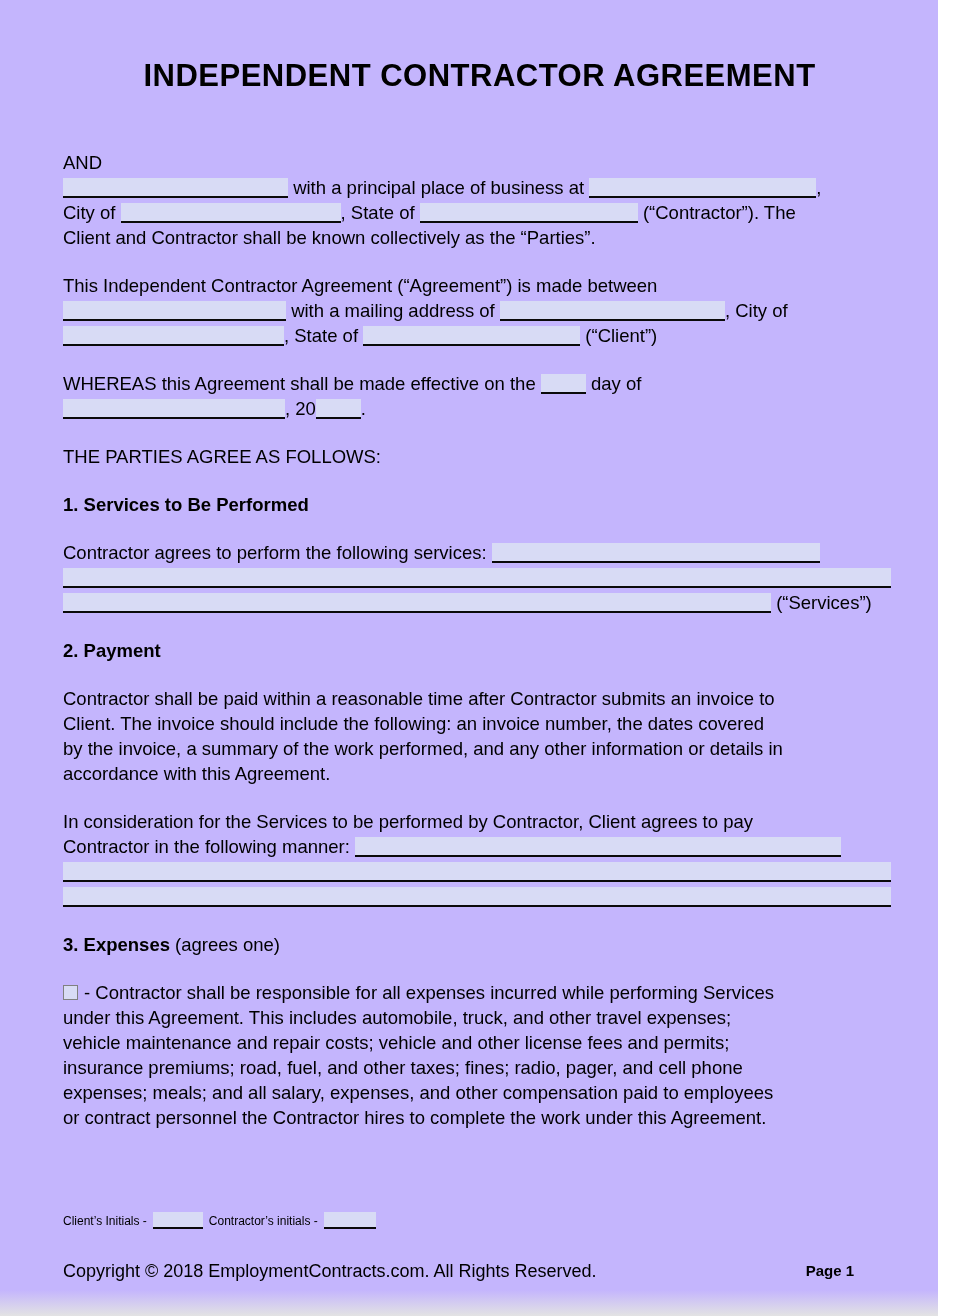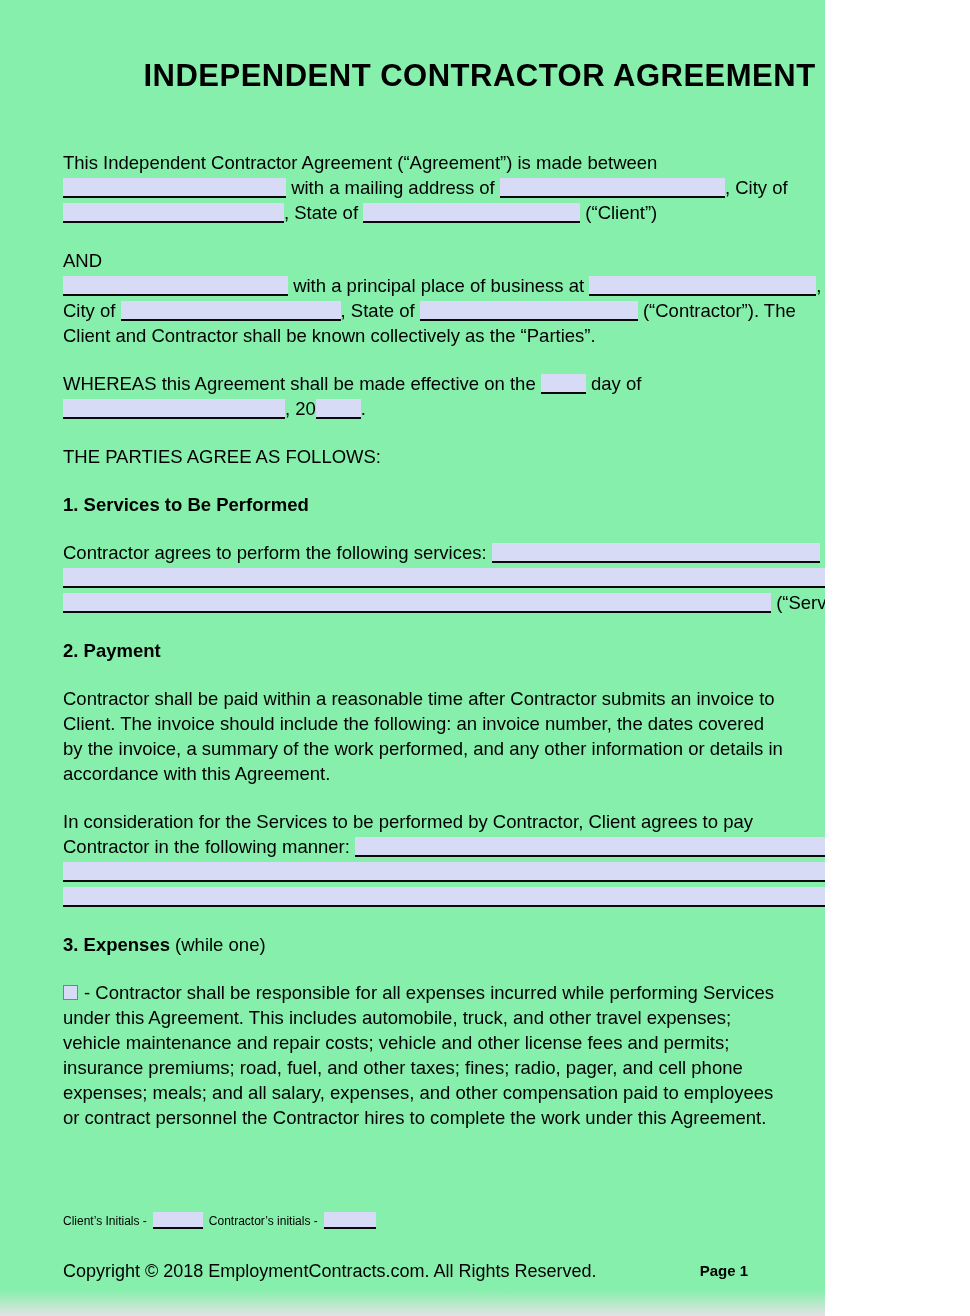--- a/index.html
+++ b/index.html
@@ -5,9 +5,9 @@
   html, body { margin: 0; padding: 0; background: #ffffff; }
   .sheet {
     position: relative;
-    width: 825px;
+    width: 938px;
     height: 1316px;
-    background: #86efac;
+    background: #c4b5fd;
     font-family: "Liberation Sans", "DejaVu Sans", sans-serif;
     font-size: 18.5px;
     line-height: 25px;

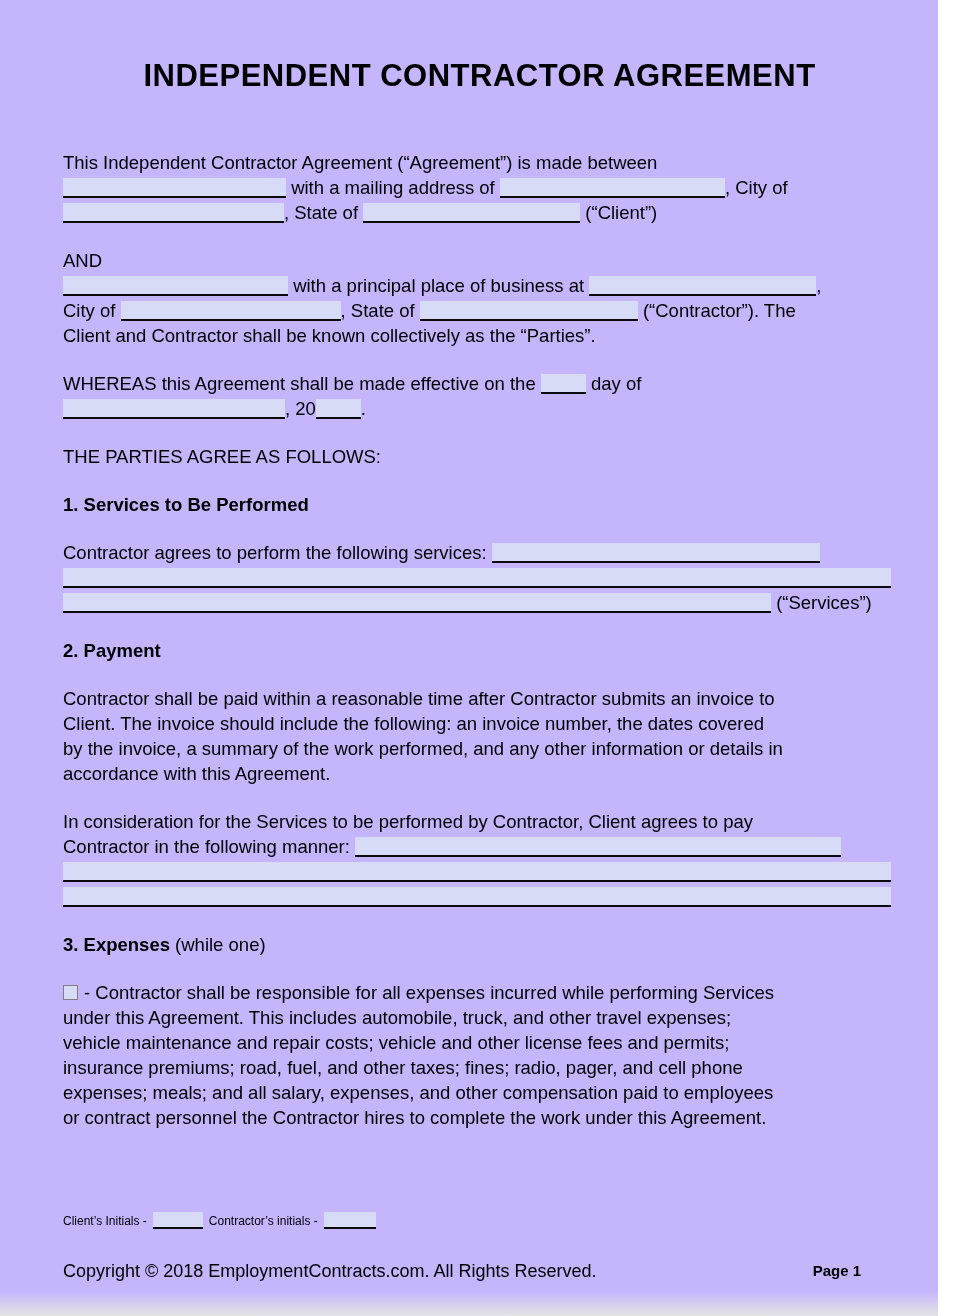--- a/index.html
+++ b/index.html
@@ -95,16 +95,6 @@
     <h1>INDEPENDENT CONTRACTOR AGREEMENT</h1>
 
     <p>
-      <span>This Independent Contractor Agreement (“Agreement”) is made between</span><br>
-      <span class="blank w223"></span>
-      <span>with a mailing address of</span>
-      <span class="blank w225"></span><span>, City of</span><br>
-      <span class="blank w221"></span><span>, State of</span>
-      <span class="blank w217"></span>
-      <span>(“Client”)</span>
-    </p>
-
-    <p>
       <span>AND</span><br>
       <span class="blank w225"></span>
       <span>with a principal place of business at</span>
@@ -114,6 +104,16 @@
       <span class="blank w218"></span>
       <span>(“Contractor”). The</span><br>
       <span>Client and Contractor shall be known collectively as the “Parties”.</span>
+    </p>
+
+    <p>
+      <span>This Independent Contractor Agreement (“Agreement”) is made between</span><br>
+      <span class="blank w223"></span>
+      <span>with a mailing address of</span>
+      <span class="blank w225"></span><span>, City of</span><br>
+      <span class="blank w221"></span><span>, State of</span>
+      <span class="blank w217"></span>
+      <span>(“Client”)</span>
     </p>
 
     <p>

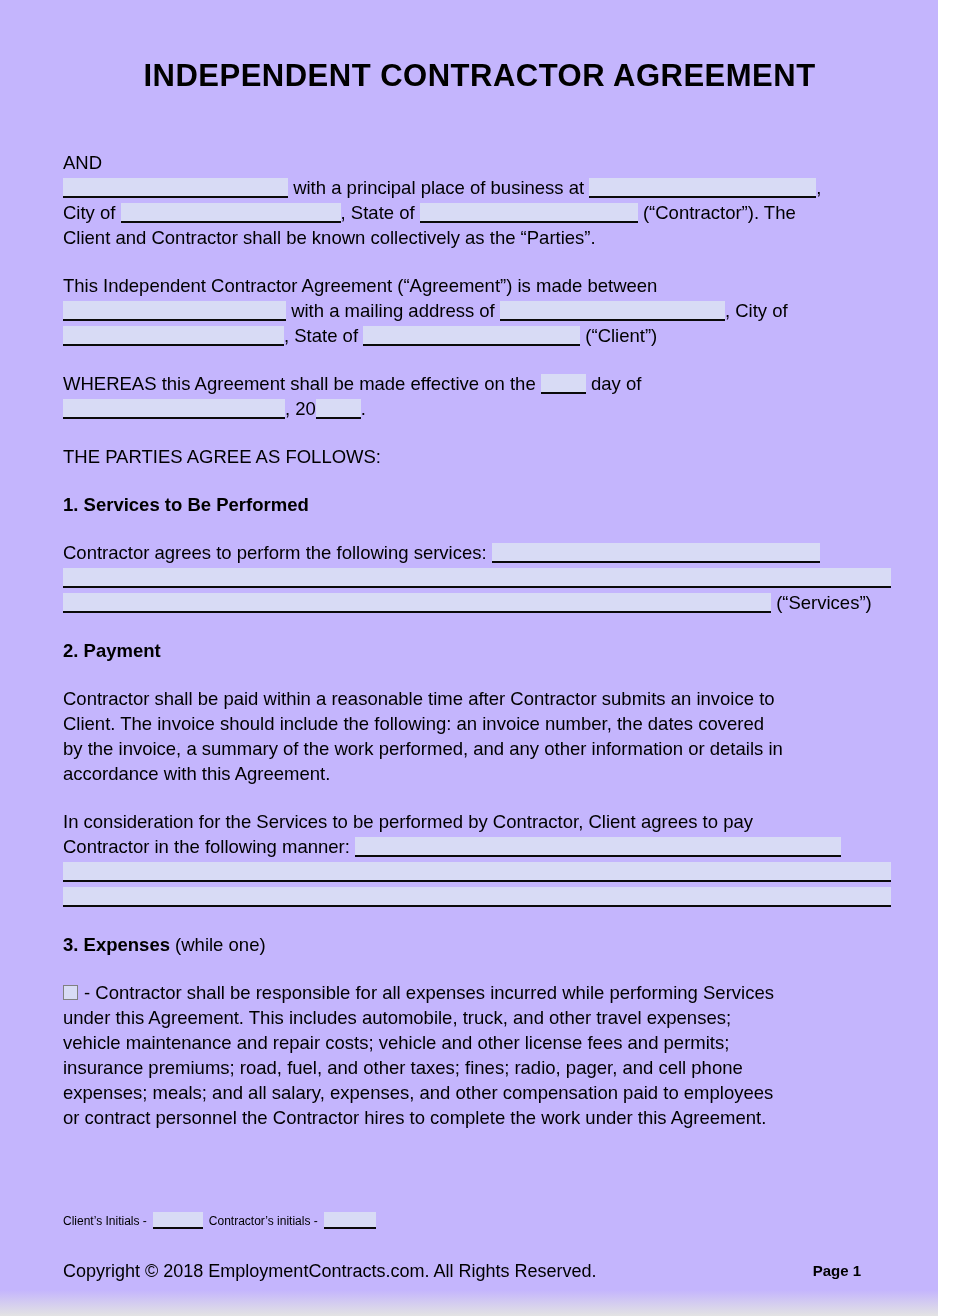--- a/index.html
+++ b/index.html
@@ -156,7 +156,7 @@
 
     <p>
       <span class="b">3. Expenses</span>
-      <span>(while one)</span>
+      <span>(agrees one)</span>
     </p>
 
     <p>

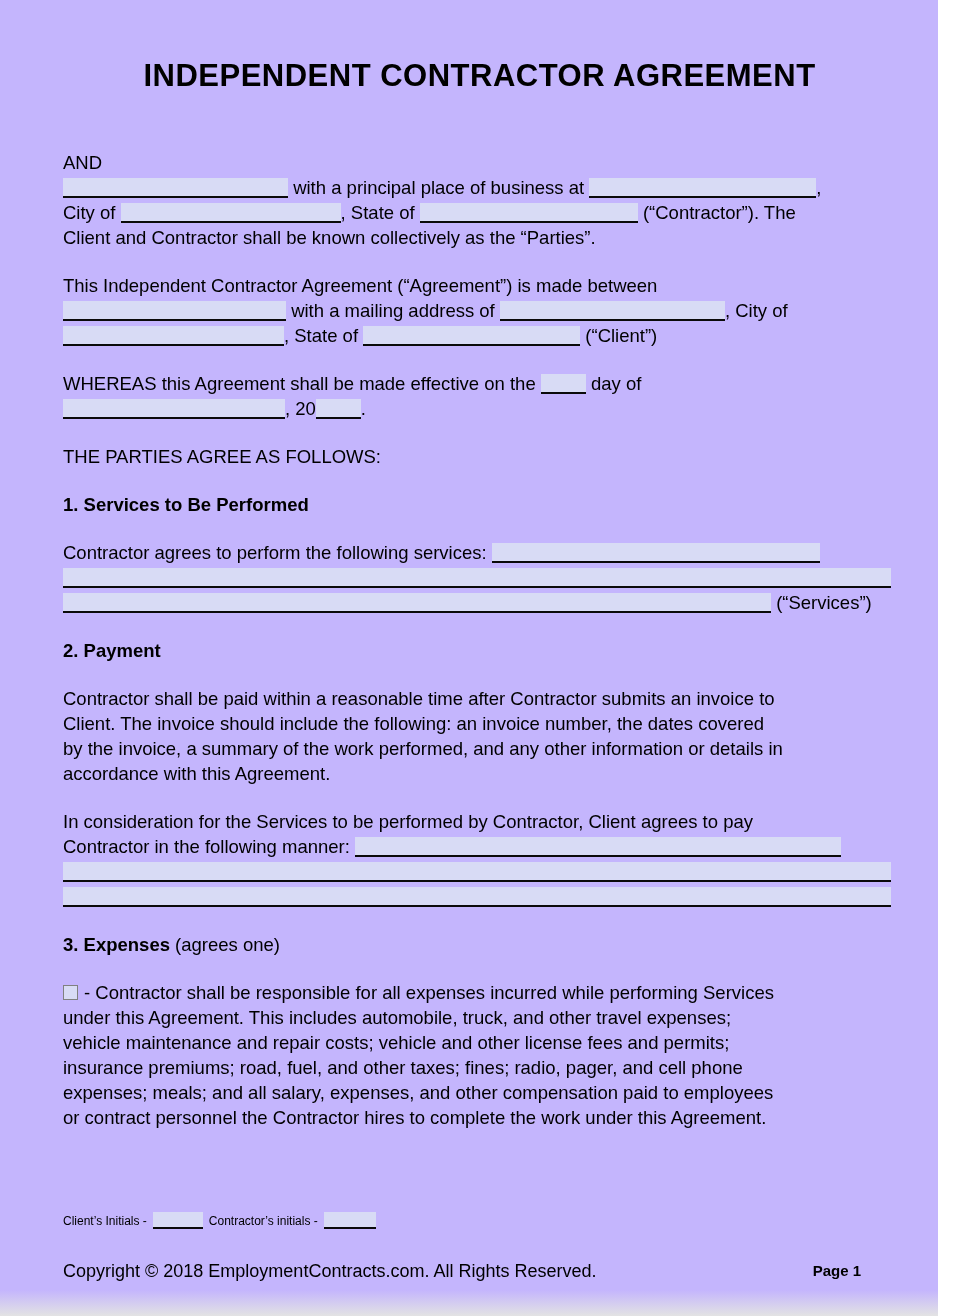--- a/index.html
+++ b/index.html
@@ -71,7 +71,7 @@
   }
   .footer-page {
     position: absolute;
-    right: 77px;
+    right: 84px;
     top: 1261px;
     font-size: 15px;
     line-height: 20px;

